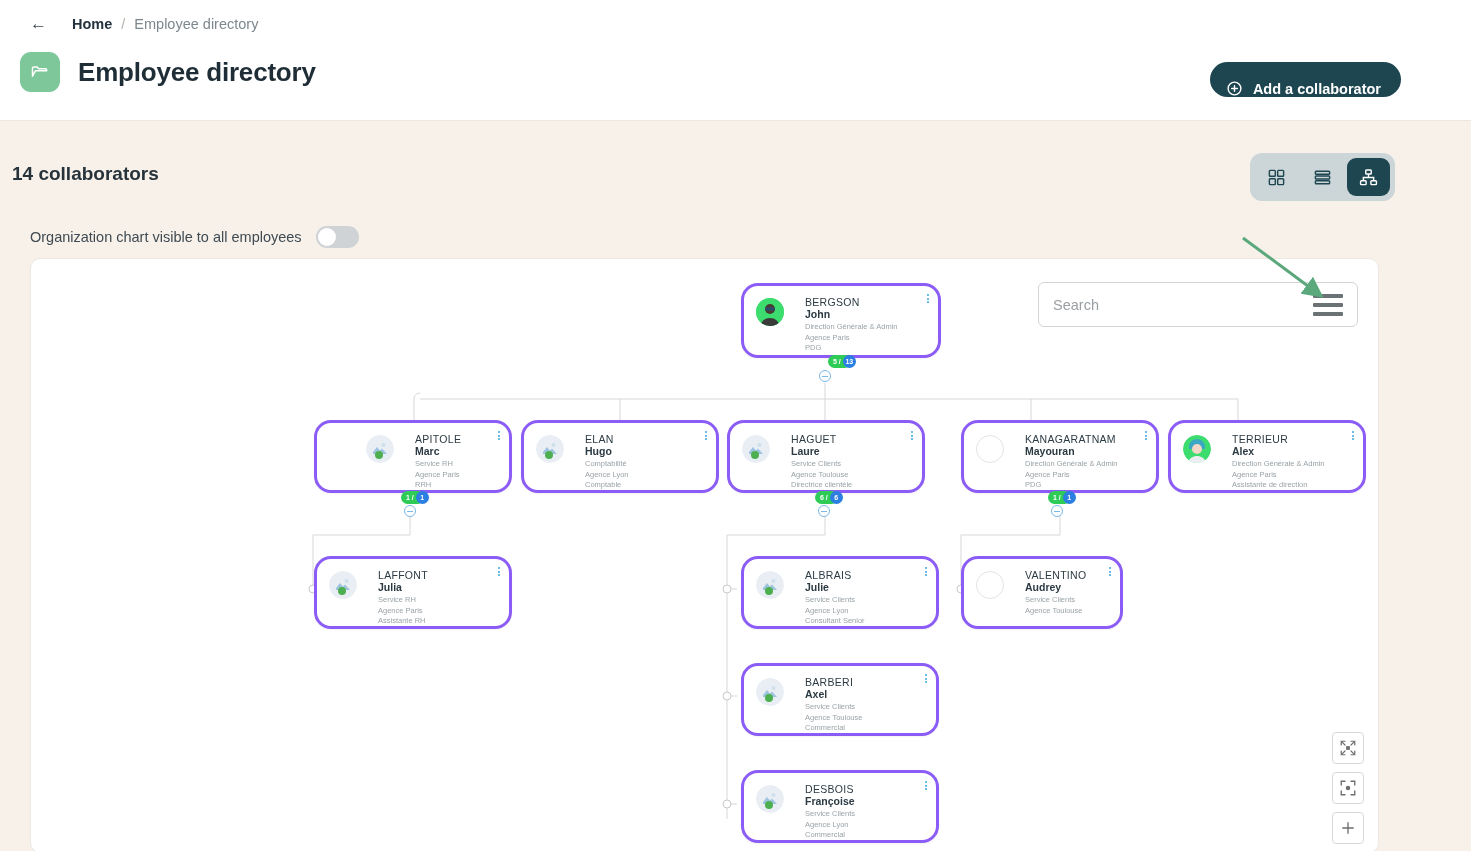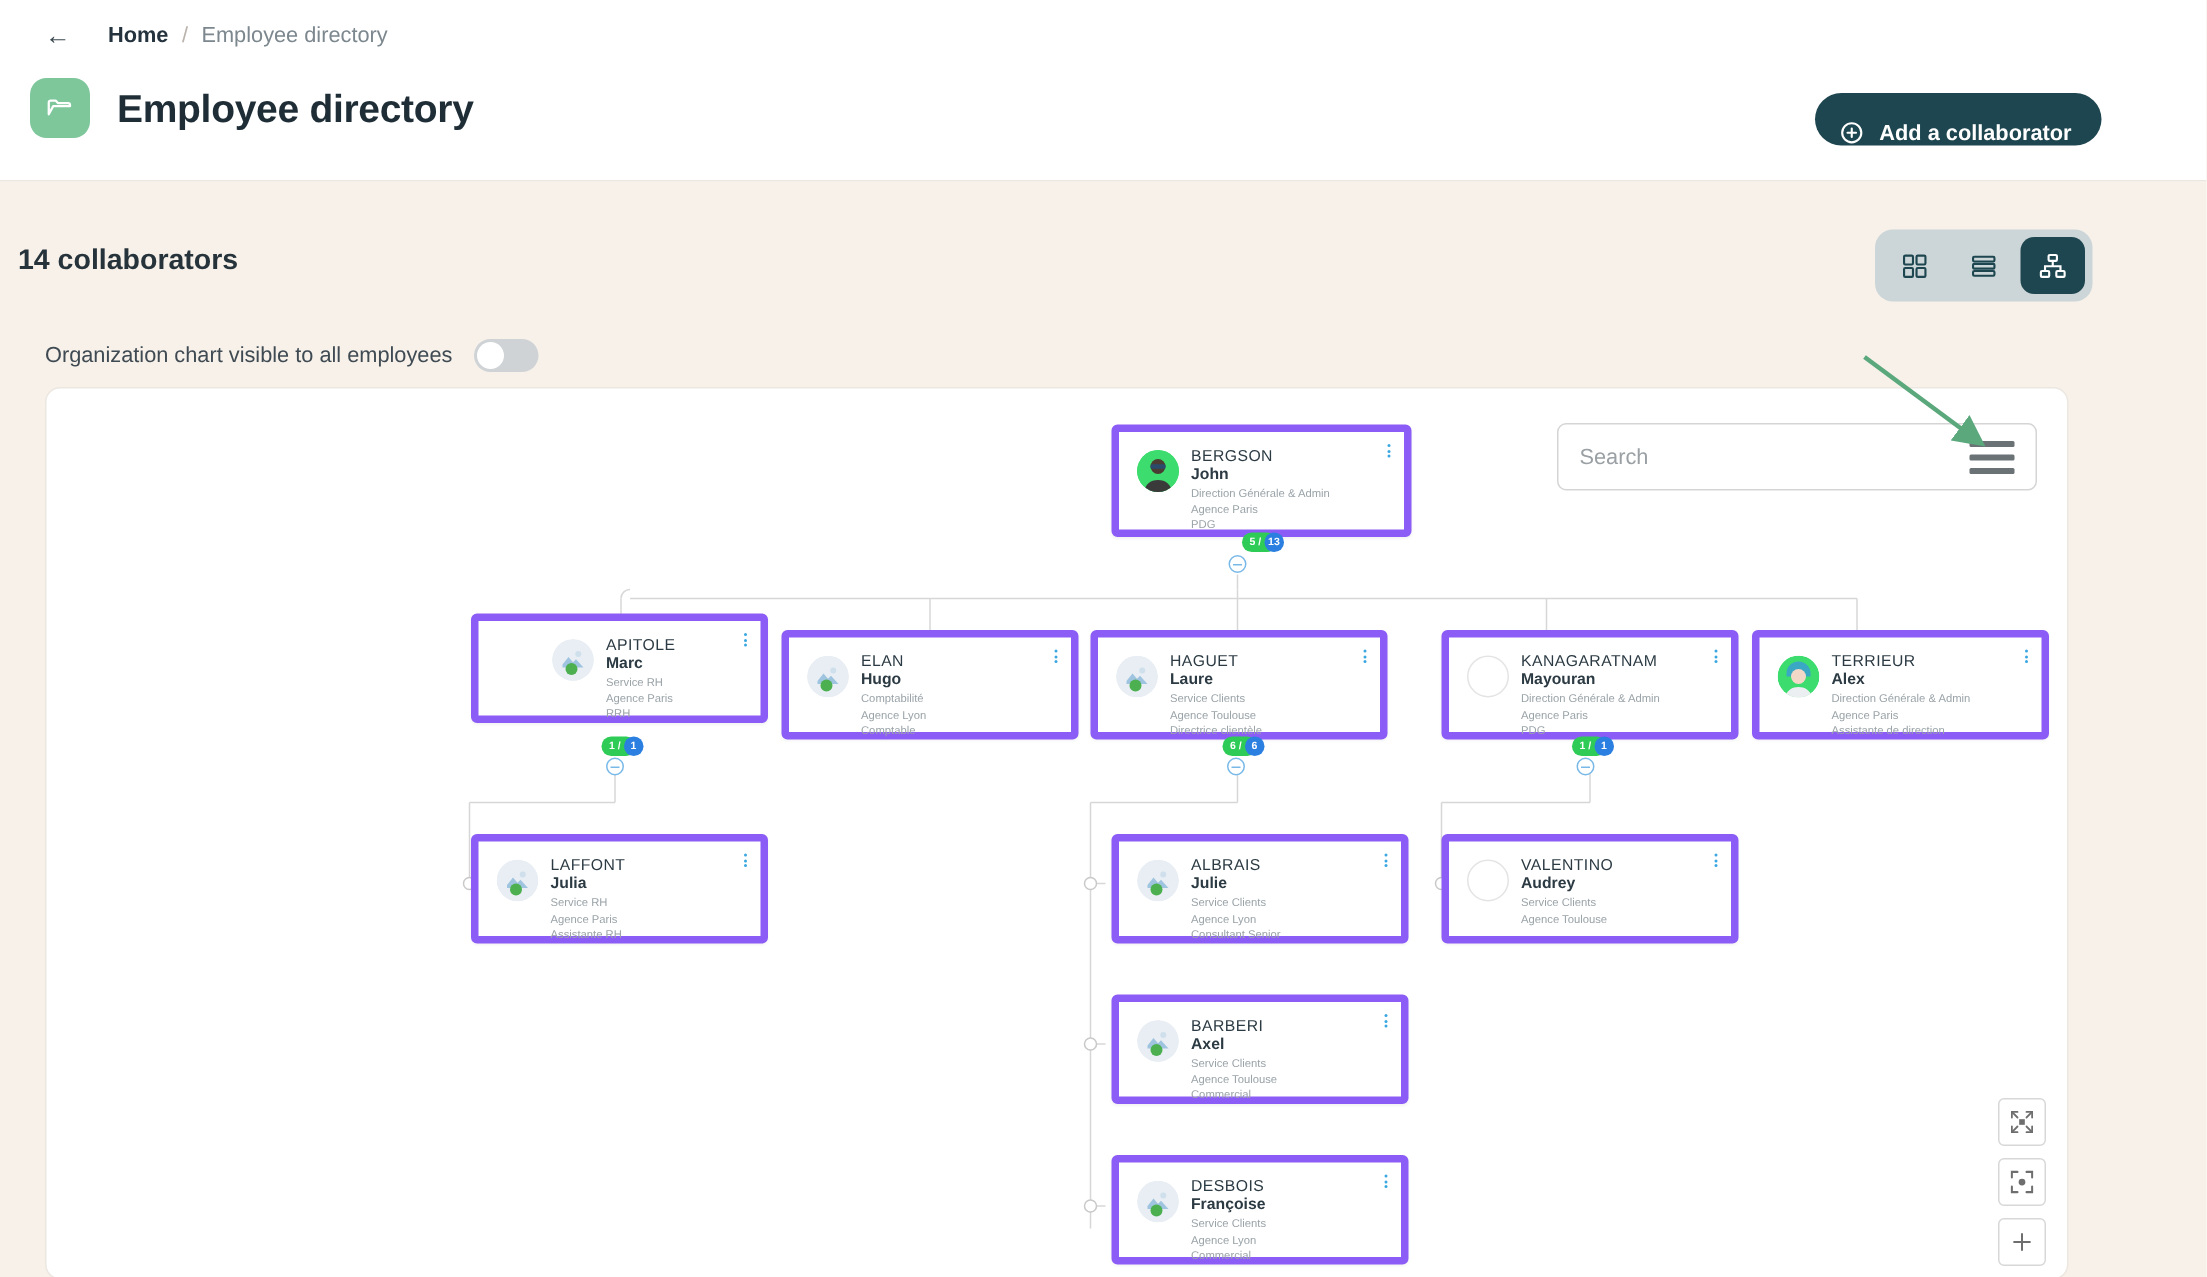--- a/index.html
+++ b/index.html
@@ -80,9 +80,9 @@
 
   
   .node {
-    position: absolute; background: #fff; border: 5px solid #8b5cf6;
-    border-radius: 4px; box-shadow: 0 1px 2px rgba(0,0,0,0.05);
-    display: flex; padding: 9px 10px;
+    position: absolute; background: #fff; border: 3px solid #8b5cf6;
+    border-radius: 17px; box-shadow: 0 1px 2px rgba(0,0,0,0.05);
+    display: flex; padding: 9px 10px; gap: 13px;
   }
   .node .av { width: 28px; height: 28px; border-radius: 50%; flex: none; margin: 3px 8px 0 2px; overflow: hidden; }
   .node .txt { padding-top: 1px; }

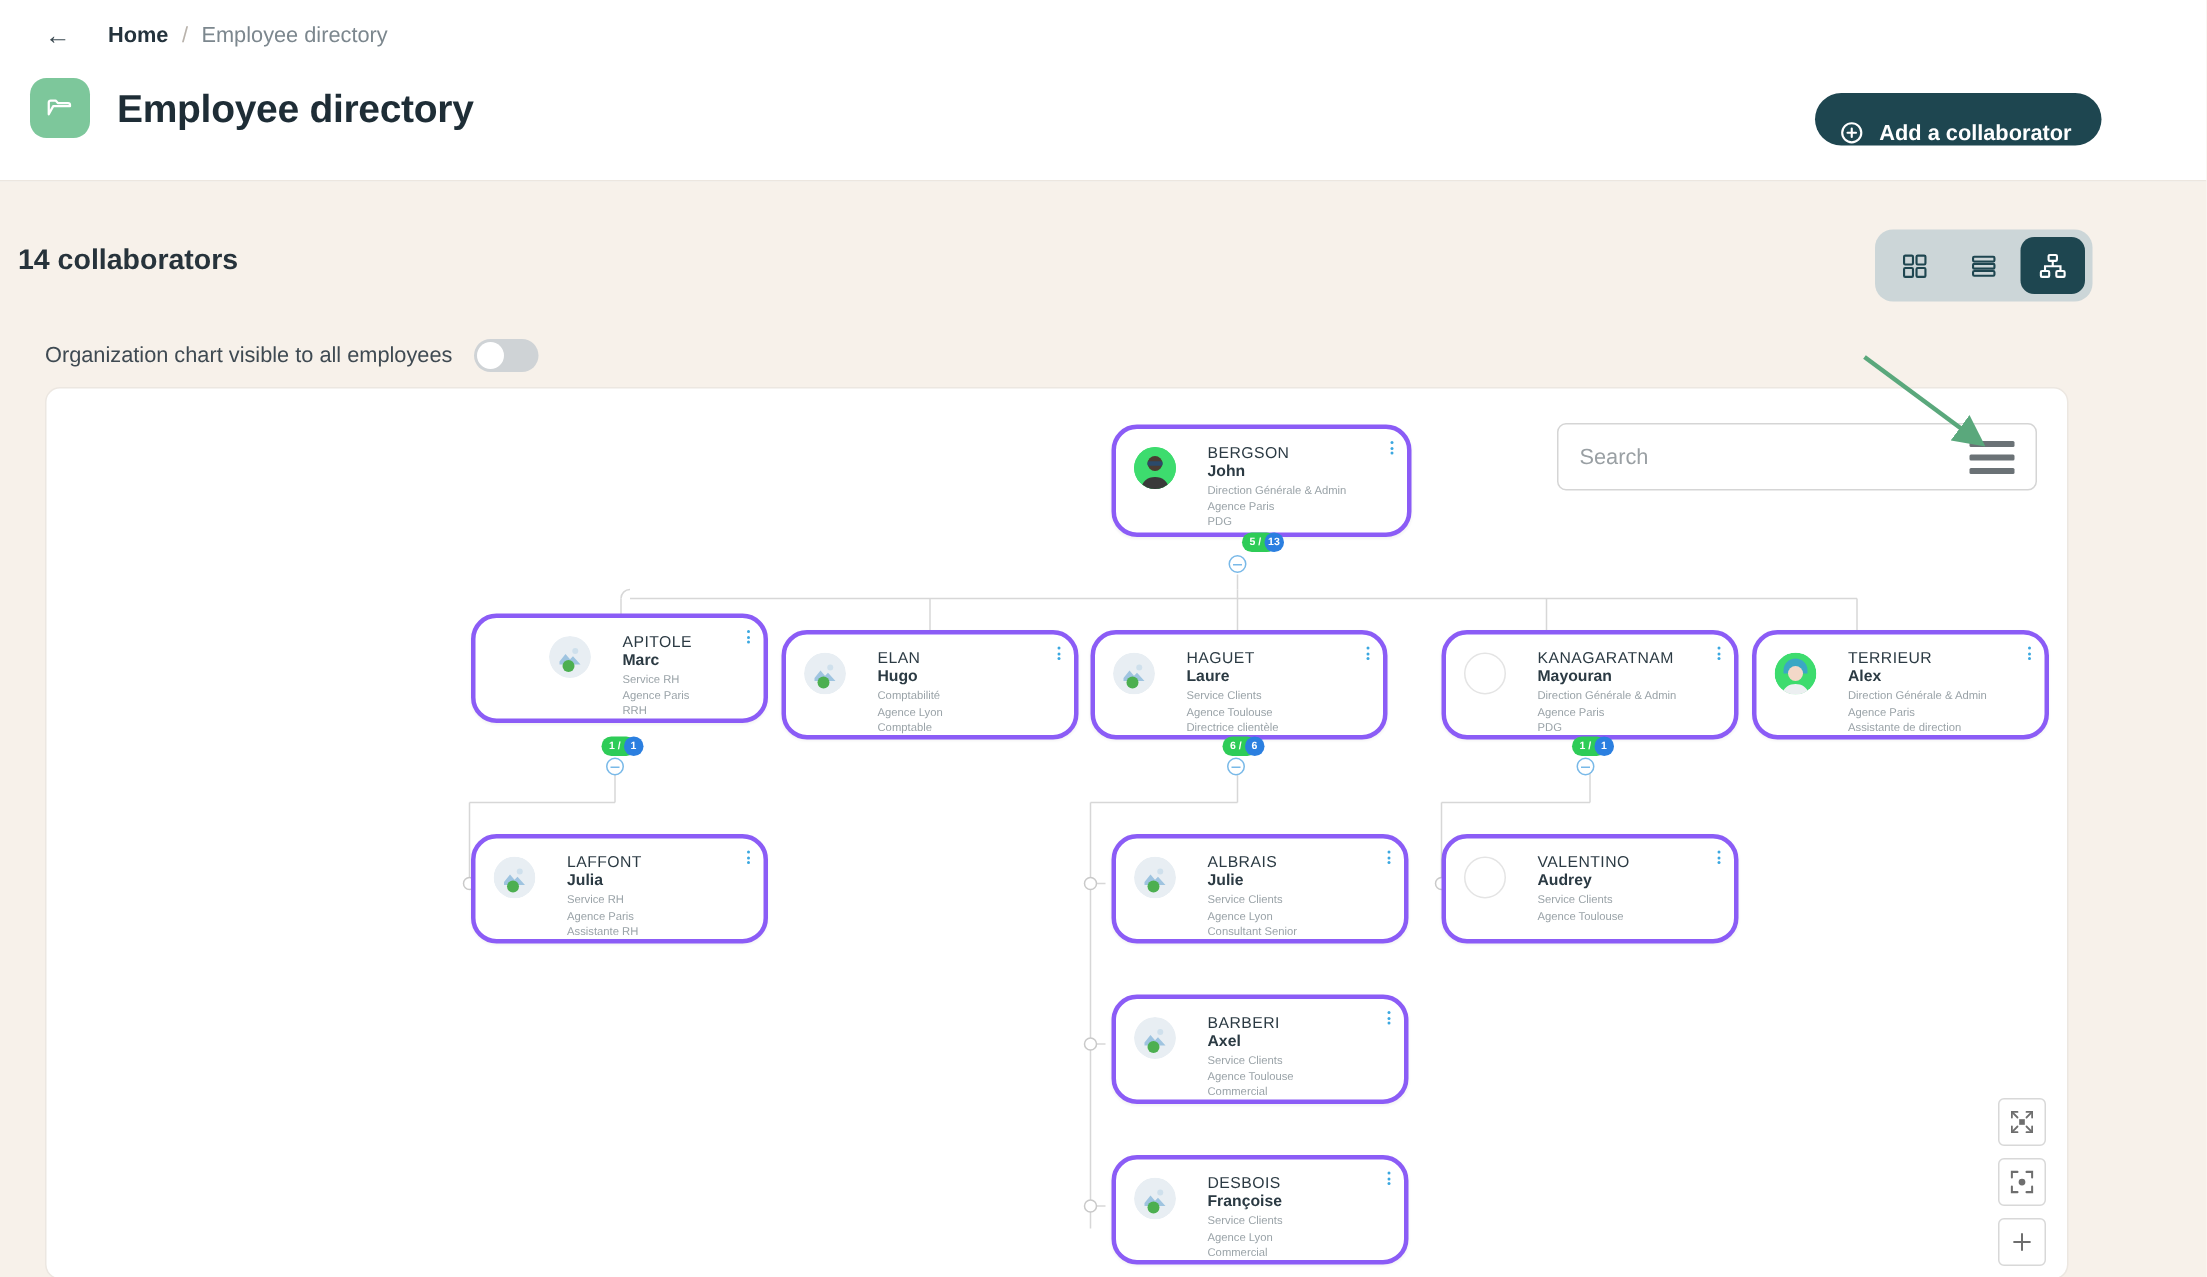--- a/index.html
+++ b/index.html
@@ -272,7 +272,7 @@
     </div>
     <div class="collapse" style="left:788px; top:111px;"></div>
 
-    <div class="node" style="left:283px; top:150px; width:198px; height:73px;padding-left:47px;">
+    <div class="node" style="left:283px; top:161px; width:198px; height:73px;padding-left:47px;">
       <span class="av">
         <svg width="28" height="28" viewBox="0 0 28 28">
             <circle cx="14" cy="14" r="14" fill="#e8eef3"></circle>

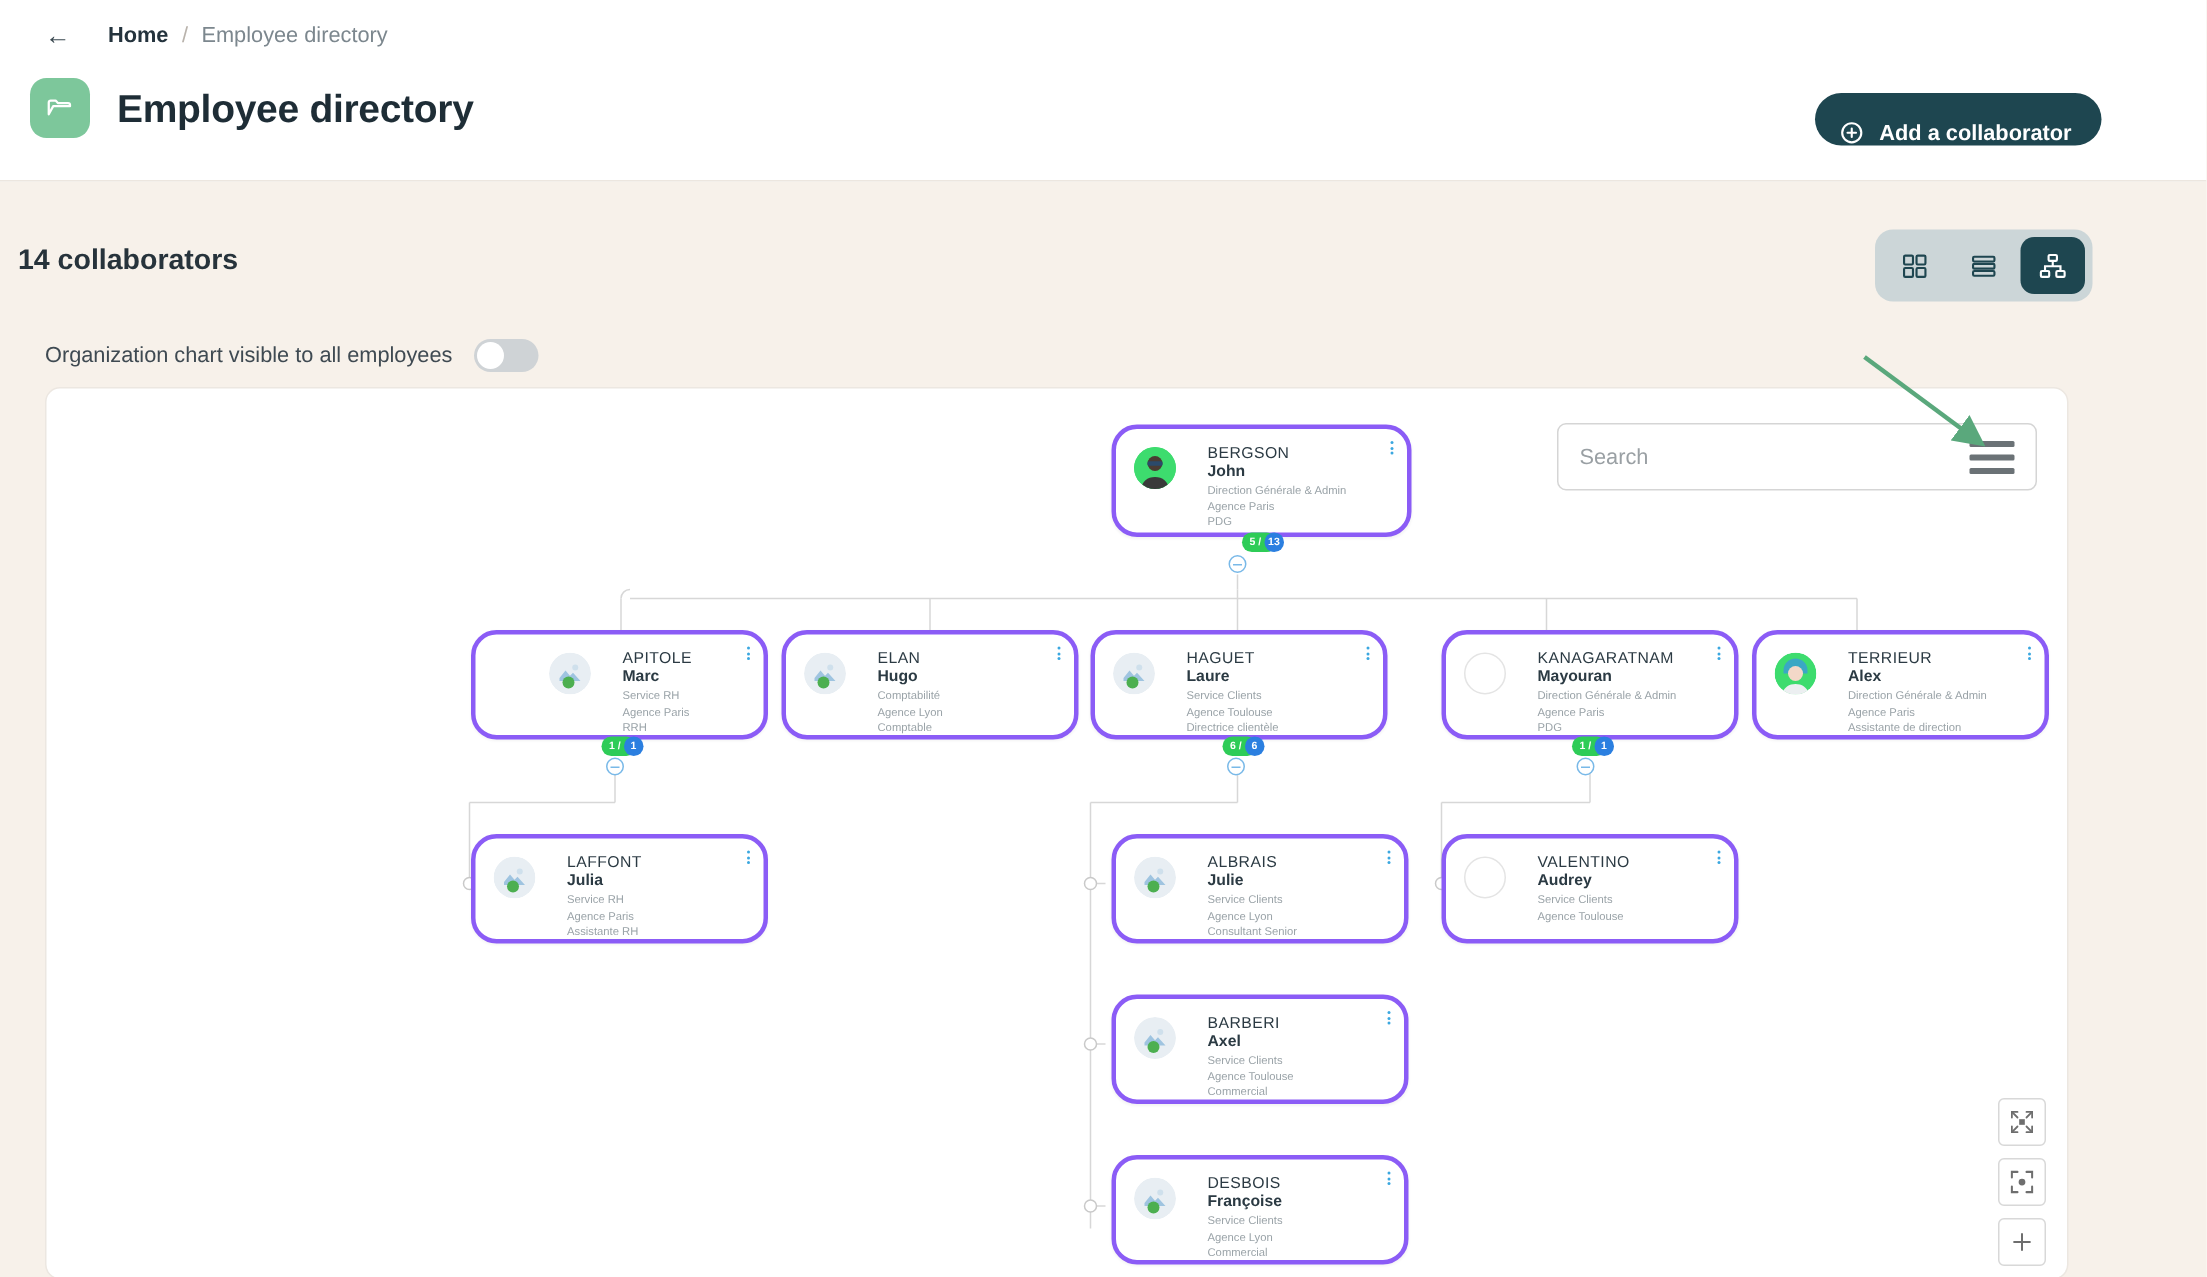--- a/index.html
+++ b/index.html
@@ -441,7 +441,7 @@
         </span>
     </div>
 
-    <div class="node" style="left:930px; top:297px; width:198px; height:73px;">
+    <div class="node" style="left:930px; top:297px; width:162px; height:73px;">
       <span class="av" style="border:1px solid #e4e4e4; border-radius:50%;"></span>
       <span class="txt">
         <div class="lname">VALENTINO</div>

